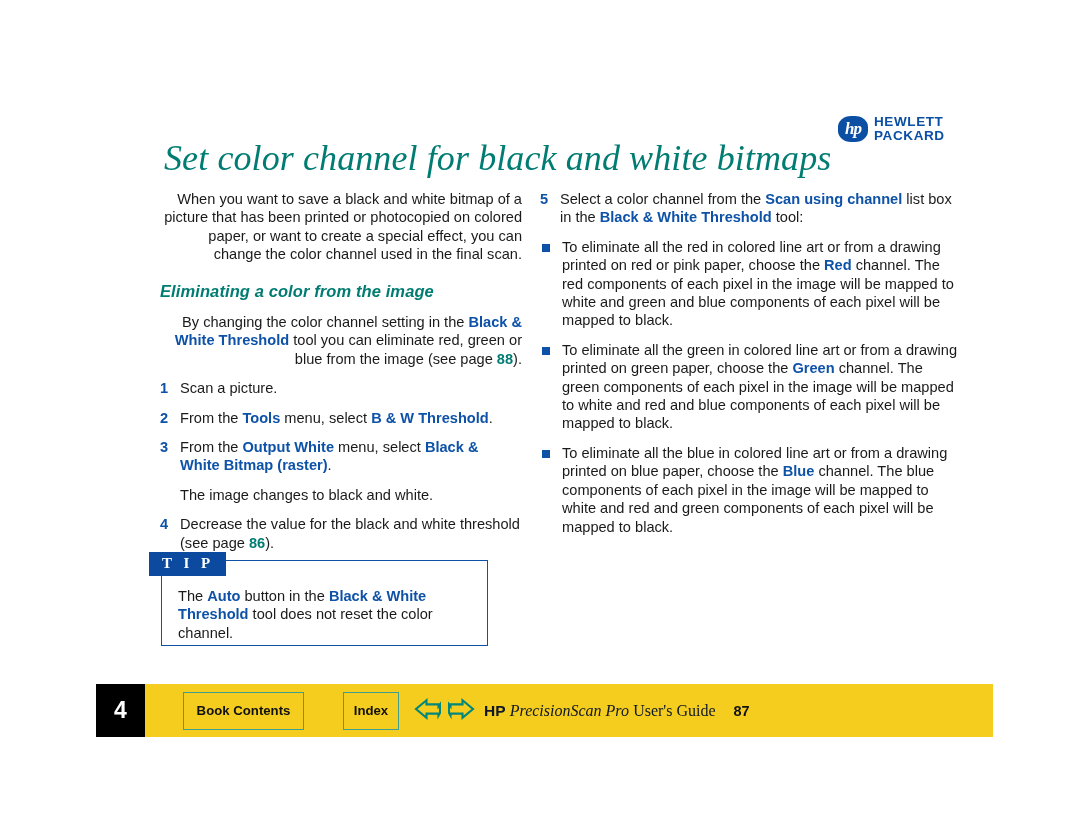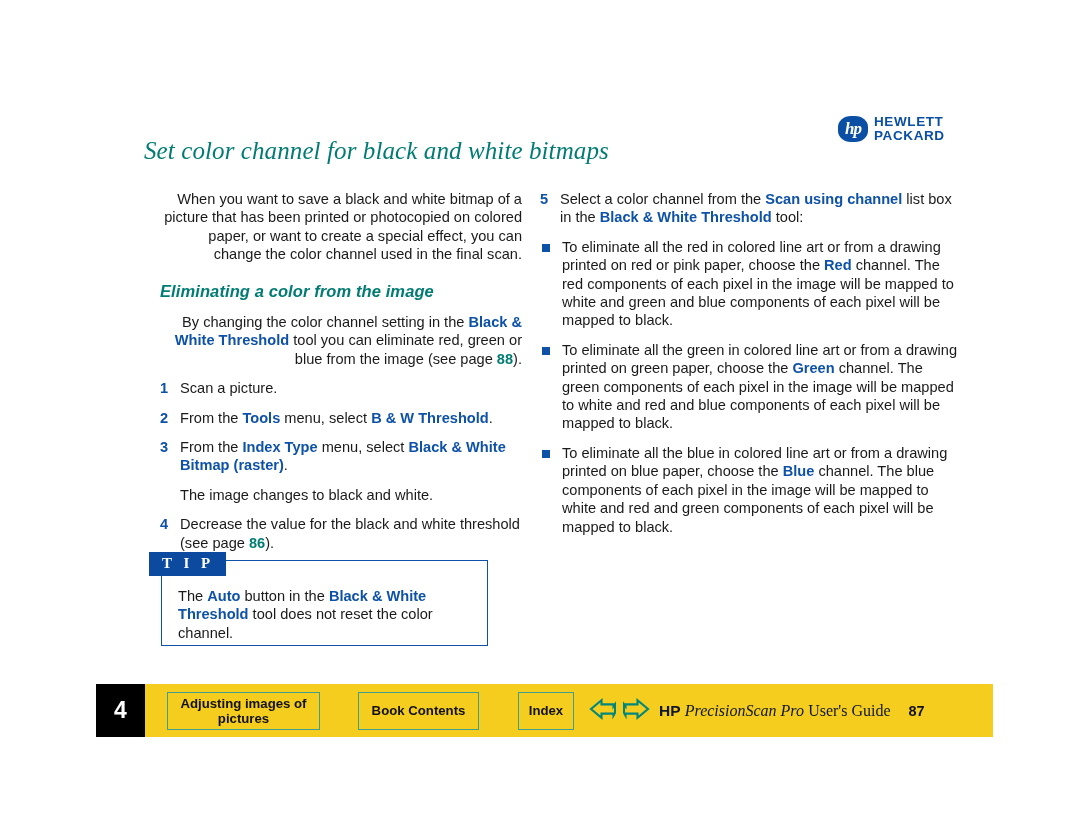--- a/index.html
+++ b/index.html
@@ -67,12 +67,12 @@
   
   .page-title {
     position: absolute;
-    left: 144px;
+    left: 164px;
     top: 137px;
     width: 800px;
     font-family: "Liberation Serif", serif;
     font-style: italic;
-    font-size: 25px;
+    font-size: 36px;
     color: #007C72;
     letter-spacing: 0.1px;
     white-space: nowrap;

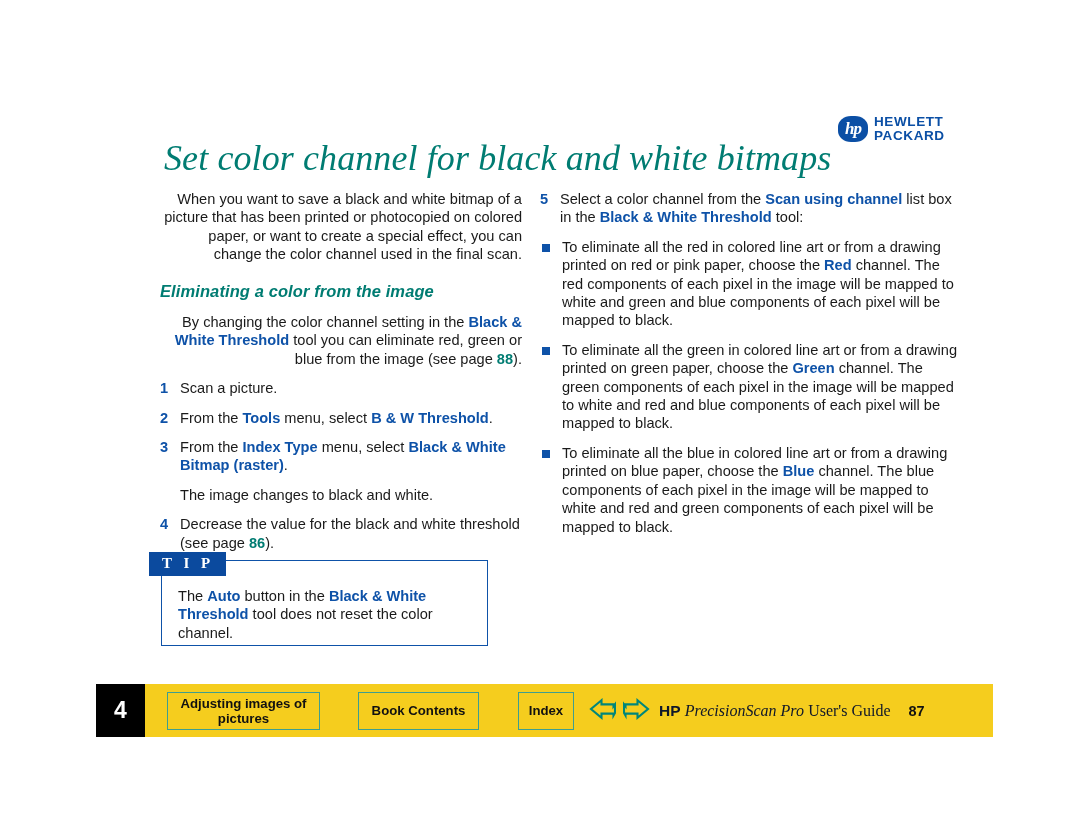--- a/index.html
+++ b/index.html
@@ -306,7 +306,7 @@
 
 
     <div class="step">
-      <span class="step-num">3</span><span>From the </span><span class="hl">Index Type</span><span> menu, select </span><span class="hl">Black &amp; White Bitmap (raster)</span><span>.</span>
+      <span class="step-num">3</span><span>From the </span><span class="hl">Output White</span><span> menu, select </span><span class="hl">Black &amp; White Bitmap (raster)</span><span>.</span>
     </div>
 
     <div class="sub-para">The image changes to black and white.</div>

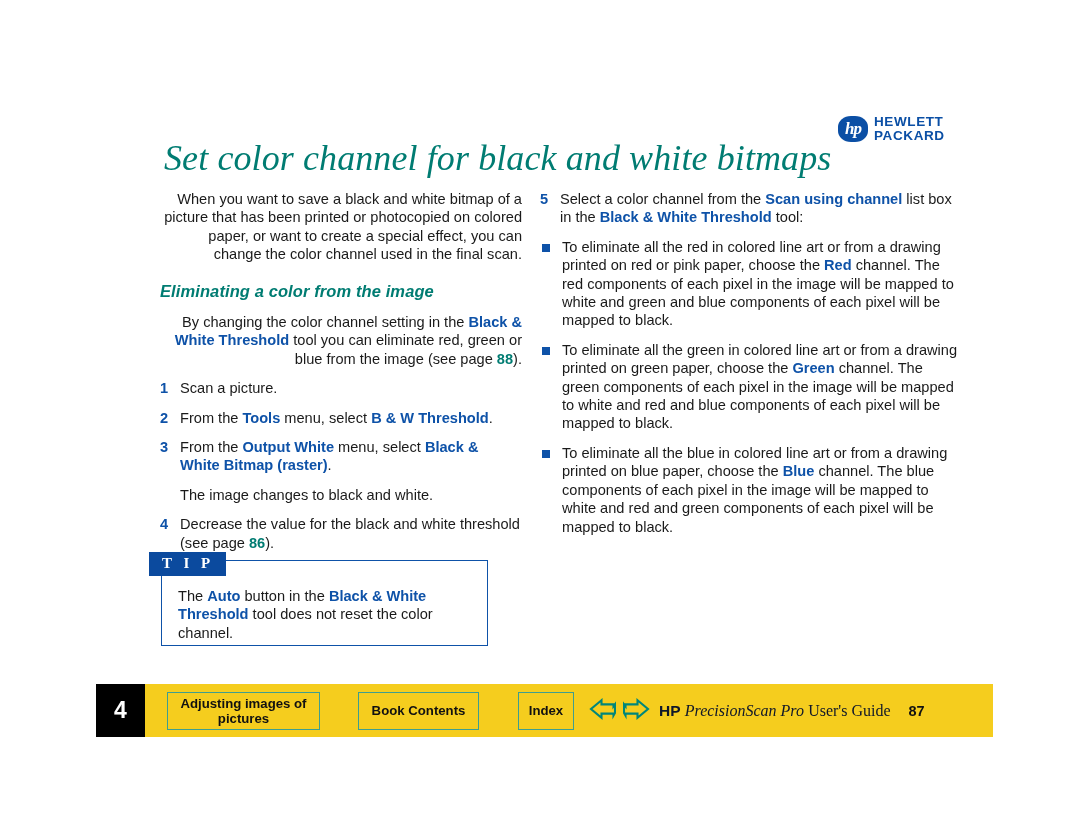--- a/index.html
+++ b/index.html
@@ -343,7 +343,6 @@
     <div class="footer-chapter">4</div>
     <div class="footer-bar">
 
-      <div class="fbtn fbtn-adjusting">Adjusting images of pictures</div>
 
       <div class="fbtn fbtn-contents">Book Contents</div>
 

